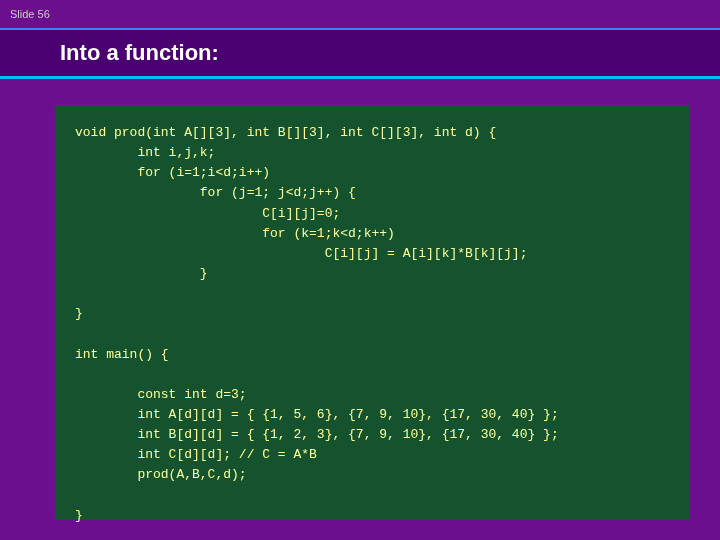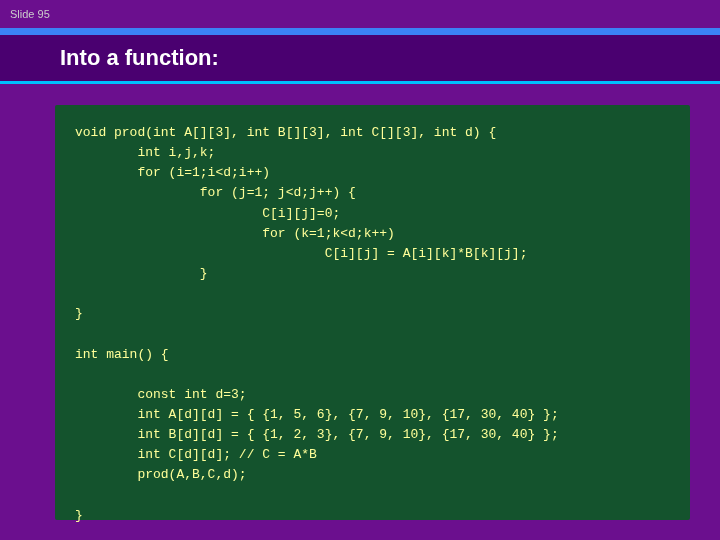--- a/index.html
+++ b/index.html
@@ -70,7 +70,7 @@
 
 <div class="slide-container">
 
-  <div class="slide-number">Slide 95</div>
+  <div class="slide-number">Slide 56</div>
 
   <div class="title-bar">
     <span class="title-text">Into a function:</span>

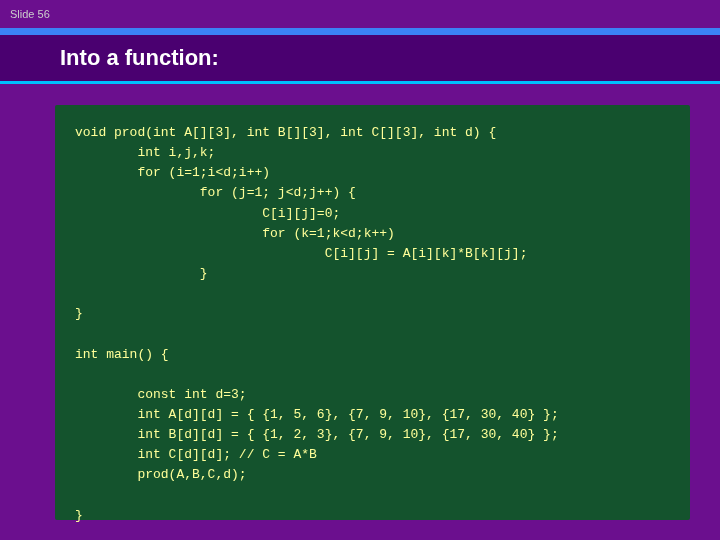--- a/index.html
+++ b/index.html
@@ -35,7 +35,7 @@
       width: 100%;
       background: #4a0070;
       padding: 10px 60px;
-      border-top: 7px solid #3b82f6;
+      border-top: 2px solid #3b82f6;
       border-bottom: 3px solid #00bfff;
     }
 

